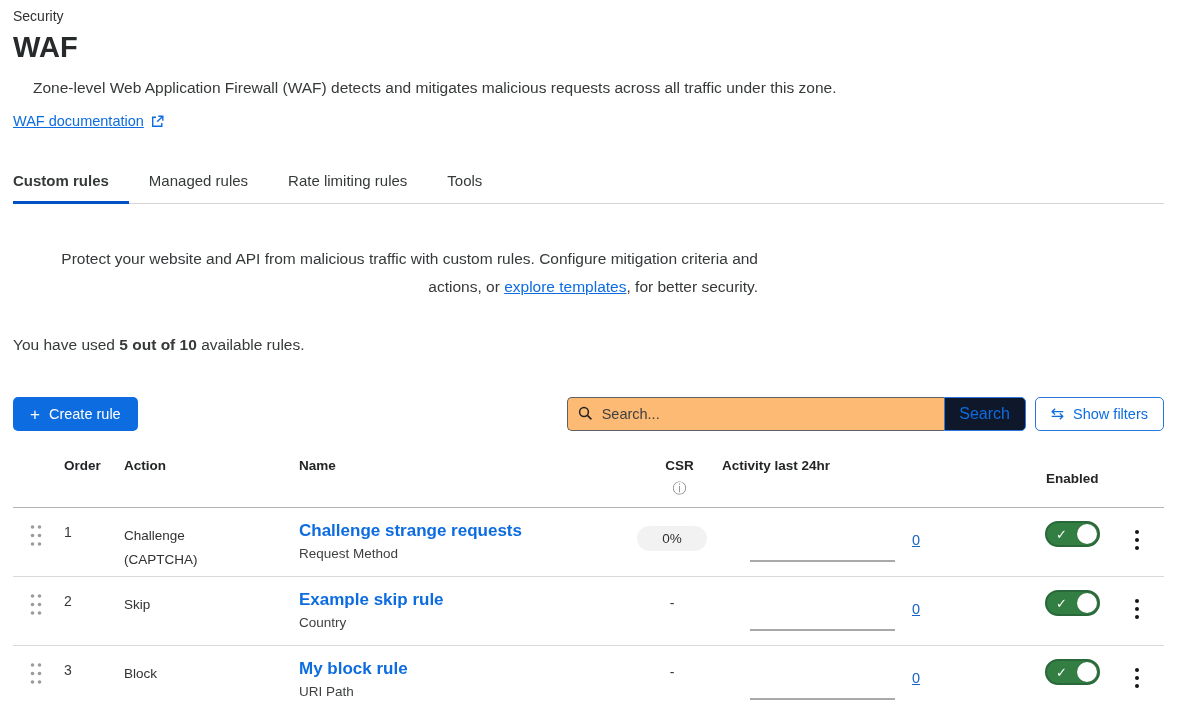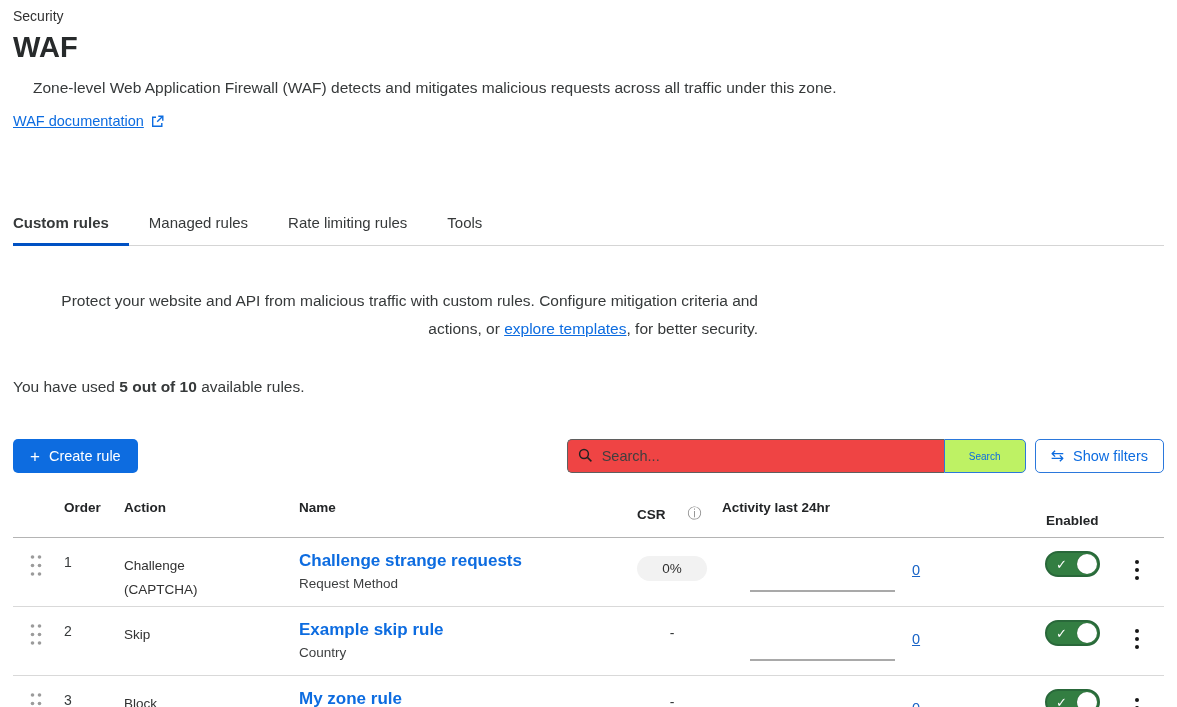--- a/index.html
+++ b/index.html
@@ -26,7 +26,7 @@
   .tabs { margin-top:42px; display:flex; gap:20px; border-bottom:1px solid #d5d5d5; }
   .tab {
     font-size:15px; color:#36393a; padding:0 20px 12px 0; cursor:pointer;
-    border-bottom:3px solid transparent; margin-bottom:-1px;margin-top:42px;
+    border-bottom:3px solid transparent; margin-bottom:-1px;
   }
   .tab.active { font-weight:700; border-bottom-color:#0051c3; }
 

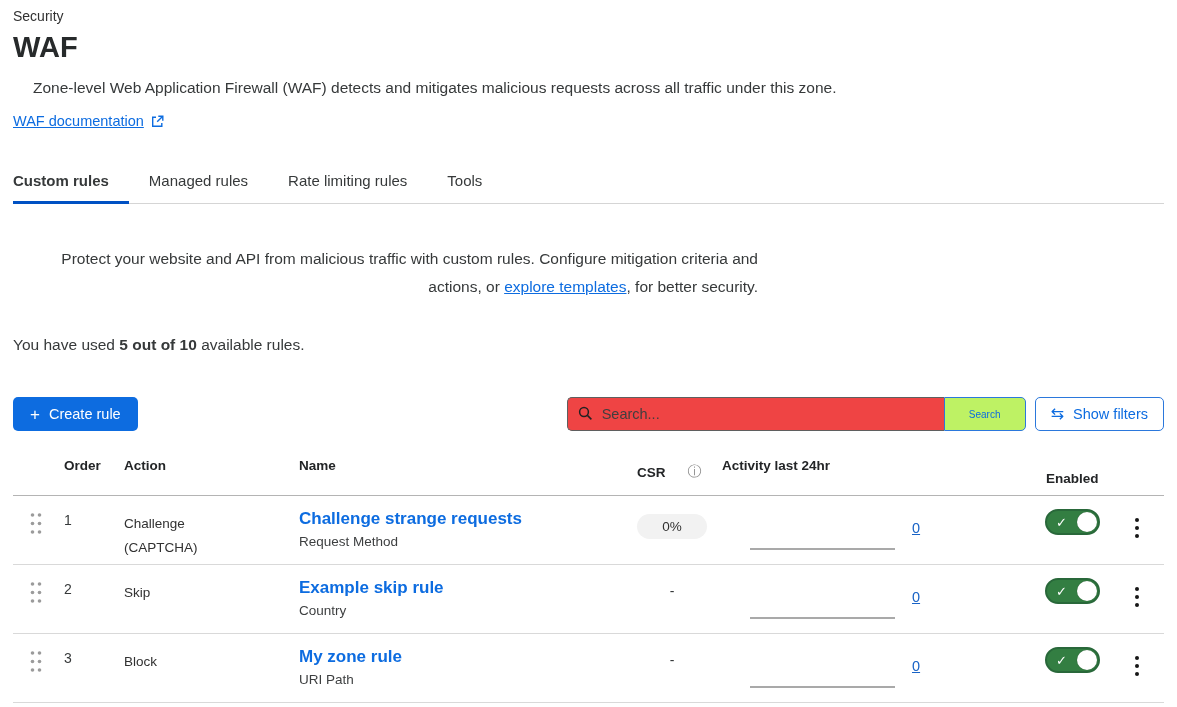--- a/index.html
+++ b/index.html
@@ -50,7 +50,7 @@
   .search-box input {
     width:100%; height:100%; border:1px solid #5f5f5f; border-right:none;
     border-radius:5px 0 0 5px; padding:0 10px 0 34px; font-size:14.5px;
-    font-family:inherit; color:#36393a; outline:none; background:#ef4444;
+    font-family:inherit; color:#36393a; outline:none; background:#fdba74;
   }
   .search-box input::placeholder { color:#3f3f3f; opacity:1; }
   .search-icon { position:absolute; left:11px; top:9px; }

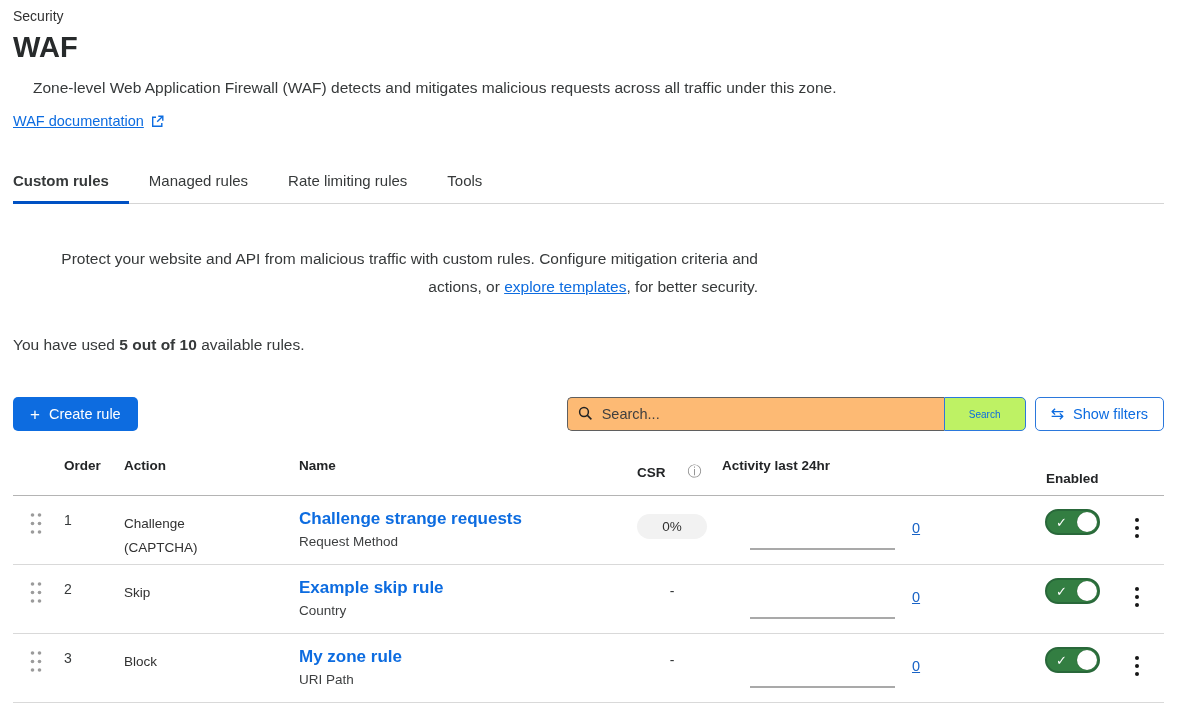--- a/index.html
+++ b/index.html
@@ -55,8 +55,8 @@
   .search-box input::placeholder { color:#3f3f3f; opacity:1; }
   .search-icon { position:absolute; left:11px; top:9px; }
   .btn-search {
-    width:82px; border:1px solid #2b78dc; background:#bef264; color:#0d6ce0;
-    border-radius:0 5px 5px 0; font-size:10px; font-family:inherit; cursor:pointer;
+    width:82px; border:1px solid #2b78dc; background:#0f172a; color:#0d6ce0;
+    border-radius:0 5px 5px 0; font-size:16px; font-family:inherit; cursor:pointer;
   }
   .btn-filters {
     display:inline-flex; align-items:center; gap:9px; height:34px;

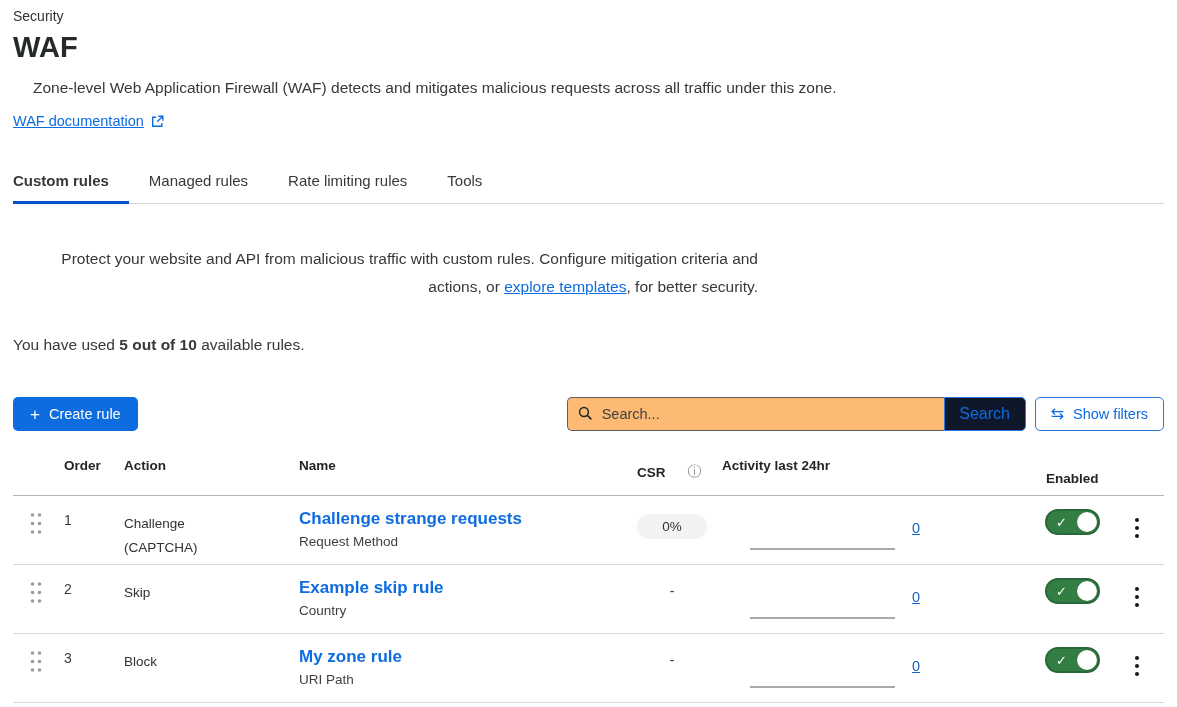--- a/index.html
+++ b/index.html
@@ -71,7 +71,7 @@
   .thead { border-bottom:1px solid #b4b4b4; padding-bottom:9px; }
   .th { font-size:13.5px; font-weight:600; color:#232527; padding-left:13px; }
   .th-handle { padding:0; }
-  .th-csr { display:flex; align-items:center; gap:22px; }
+  .th-csr { display:flex; align-items:center; gap:7px;flex-direction:column; }
   .info-icon { color:#8d8d8d; font-size:14px; font-weight:400; cursor:pointer; }
   .th-activity { padding-left:0; }
   .th-enabled { padding-left:16px;margin-top:13px; }

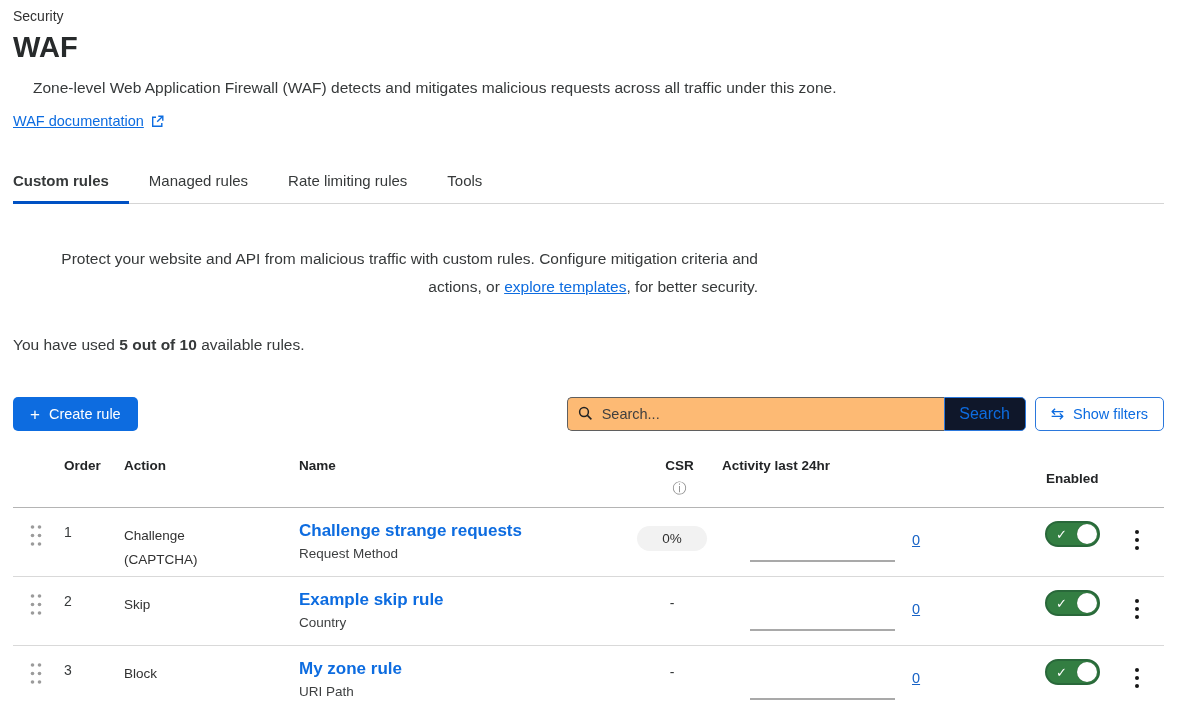--- a/index.html
+++ b/index.html
@@ -278,7 +278,7 @@
           <span class="action-text">Block</span>
         </div>
       <div class="cell-name">
-        <a class="rule-link">My zone rule</a>
+        <a class="rule-link">My block rule</a>
         <div class="rule-field">URI Path</div>
       </div>
       <div class="cell-csr"><span class="csr-plain">-</span></div>

